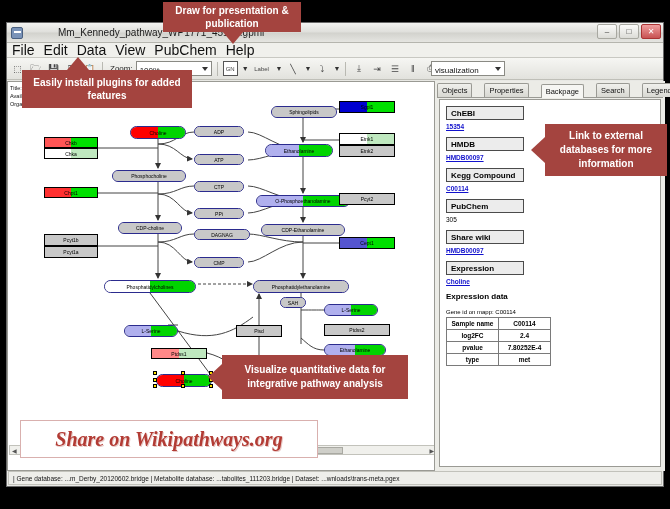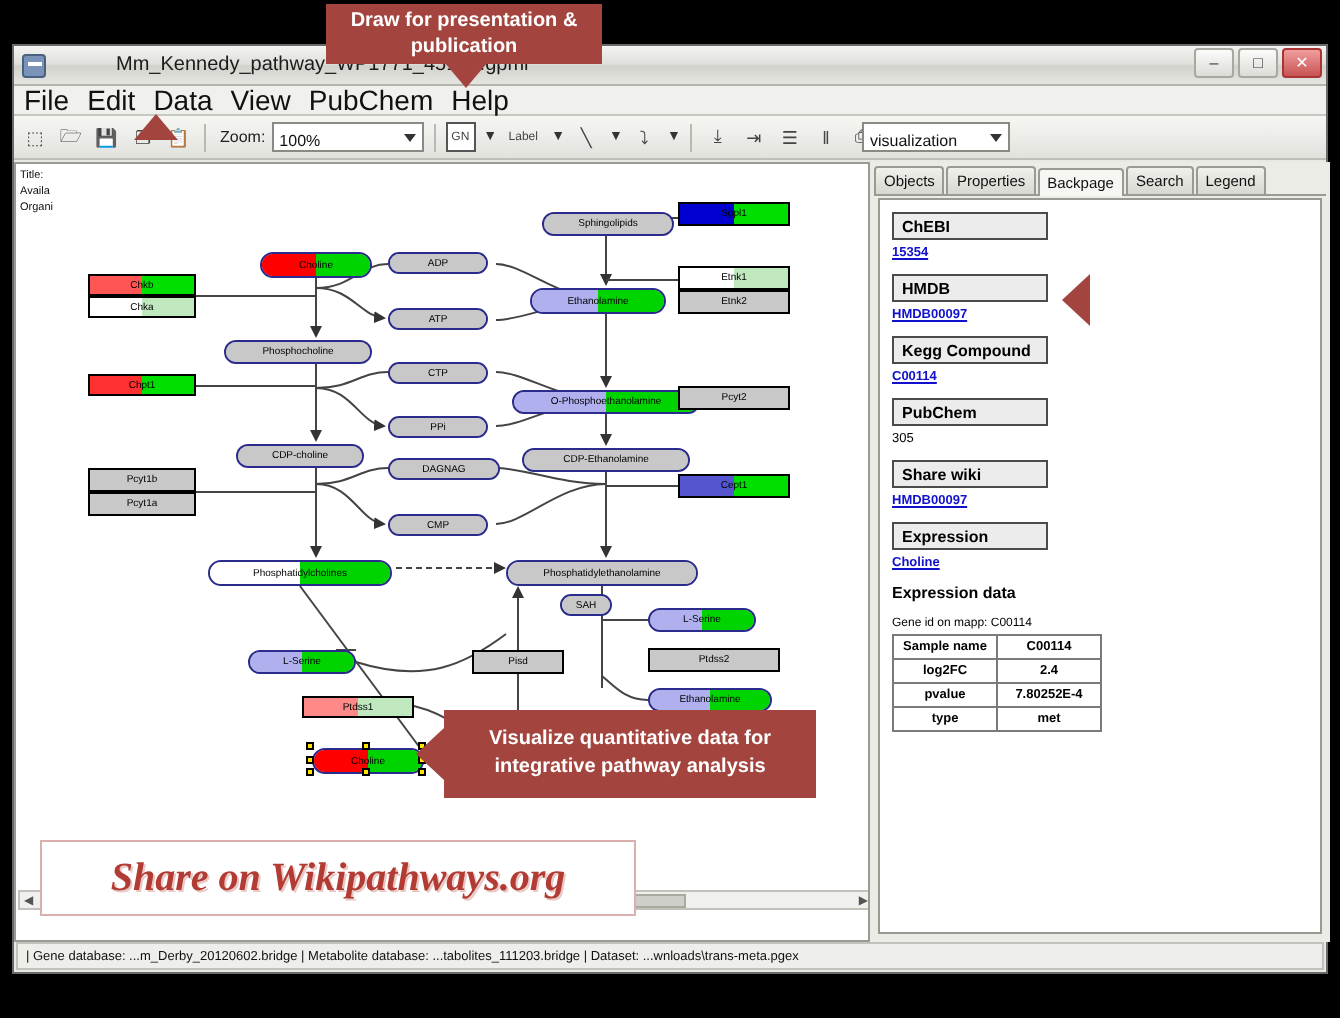--- a/index.html
+++ b/index.html
@@ -644,6 +644,7 @@
   <div class="callout" style="left:163px; top:2px; width:138px; height:30px;">Draw for presentation &amp; publication</div>
   <div class="arrow-tail arrow-down" style="left:222px; top:31px;"></div>
 
+  <div class="callout" style="left:22px; top:70px; width:170px; height:38px;">Easily install plugins for added features</div>
   <div class="arrow-tail arrow-up" style="left:67px; top:57px;"></div>
 
   <div class="arrow-tail arrow-left" style="left:531px; top:137px;"></div>

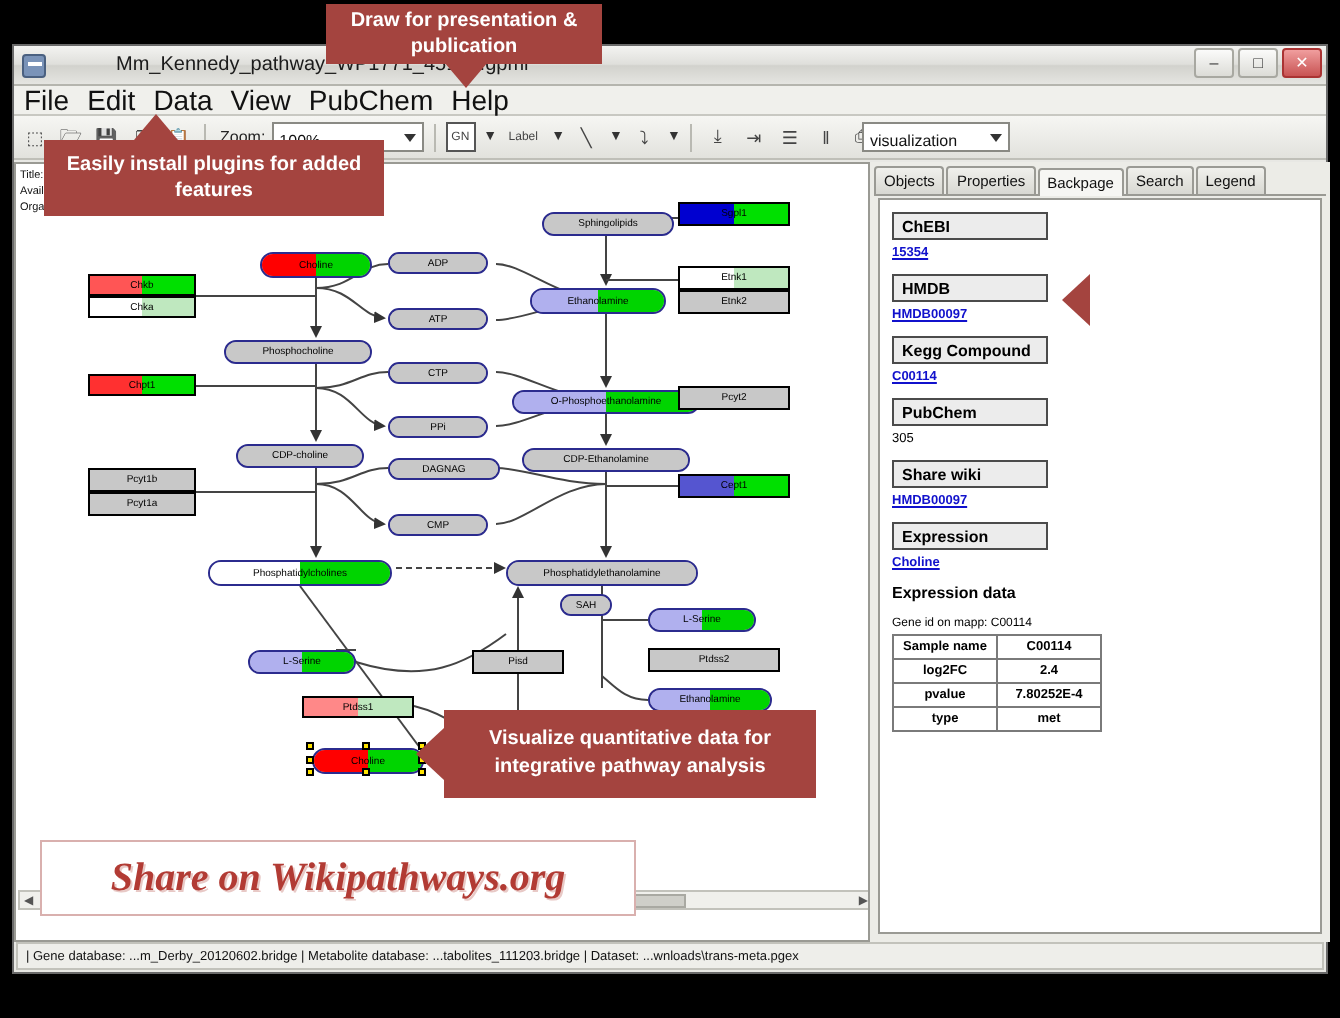--- a/index.html
+++ b/index.html
@@ -165,7 +165,7 @@
   #tabstrip {
     position: absolute; left: 2px; top: 2px;
     width: 226px; height: 15px;
-    display: flex; align-items: flex-end; gap: 1px;
+    display: flex; align-items: flex-end; gap: 12px;
     border-bottom: 1px solid #9a9a94;
   }
   .tab {

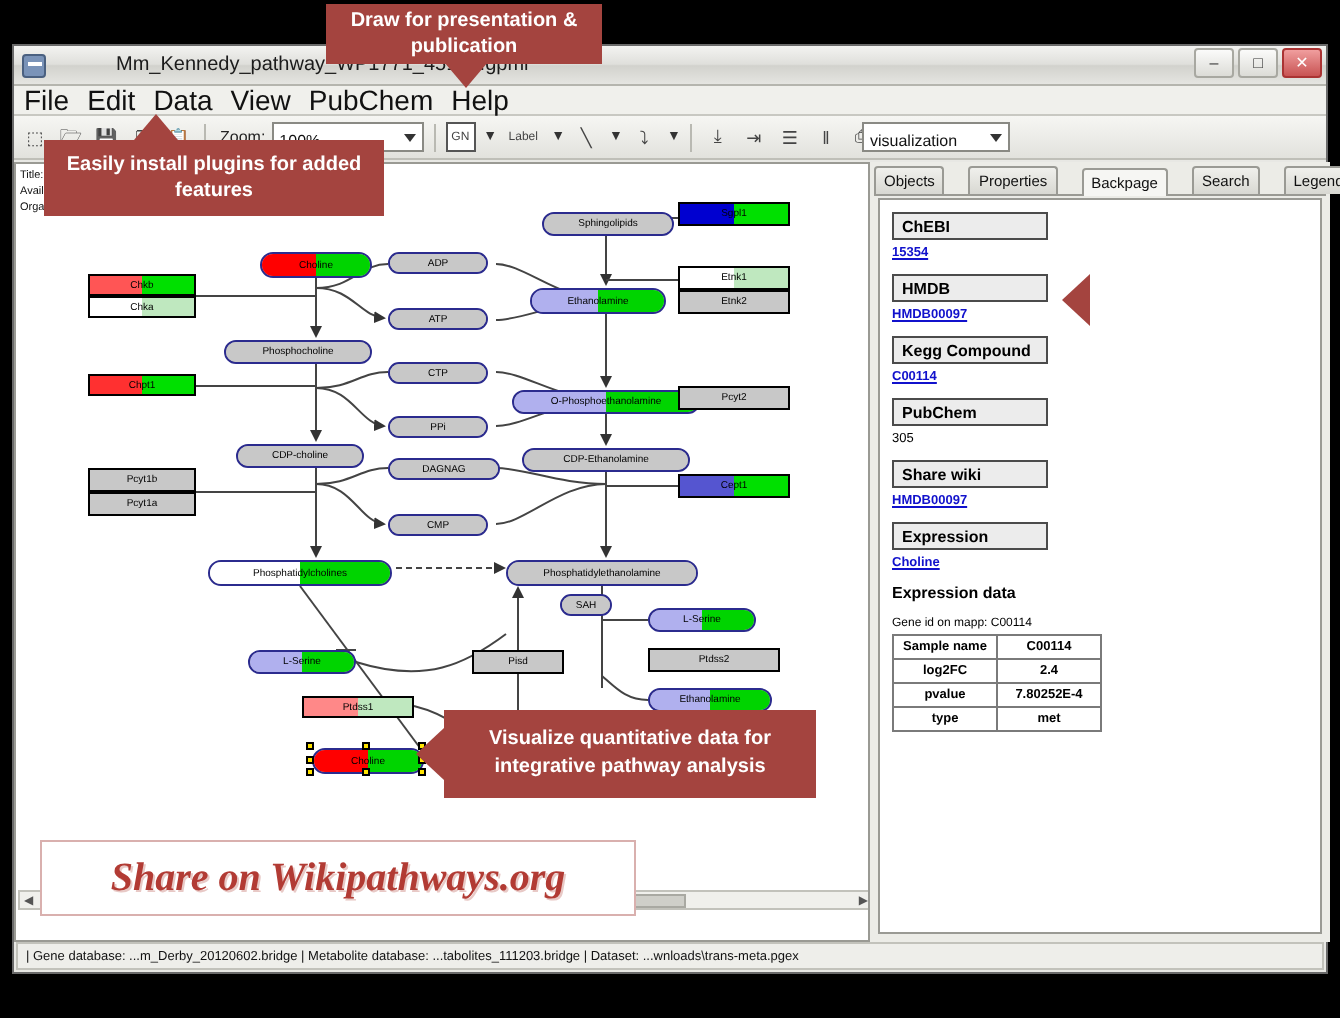--- a/index.html
+++ b/index.html
@@ -647,6 +647,7 @@
   <div class="callout" style="left:22px; top:70px; width:170px; height:38px;">Easily install plugins for added features</div>
   <div class="arrow-tail arrow-up" style="left:67px; top:57px;"></div>
 
+  <div class="callout" style="left:545px; top:124px; width:122px; height:52px; line-height:14px;">Link  to external databases  for more information</div>
   <div class="arrow-tail arrow-left" style="left:531px; top:137px;"></div>
 
   <div class="callout" style="left:222px; top:355px; width:186px; height:44px; line-height:14px;">Visualize quantitative data  for integrative pathway analysis</div>

